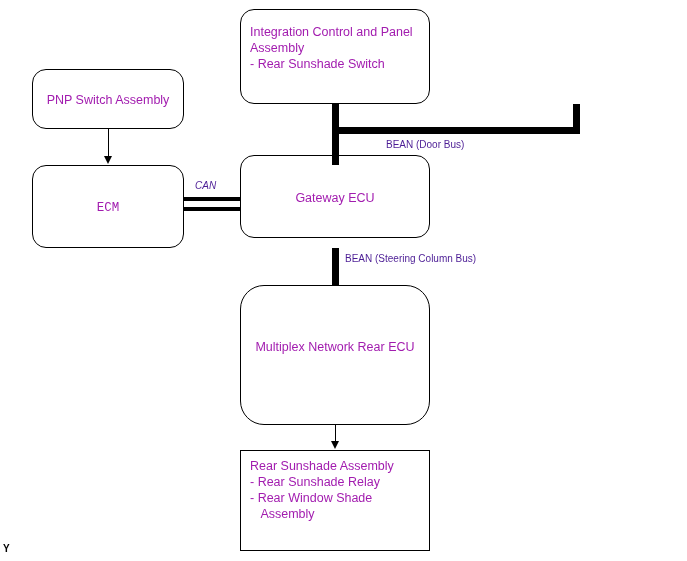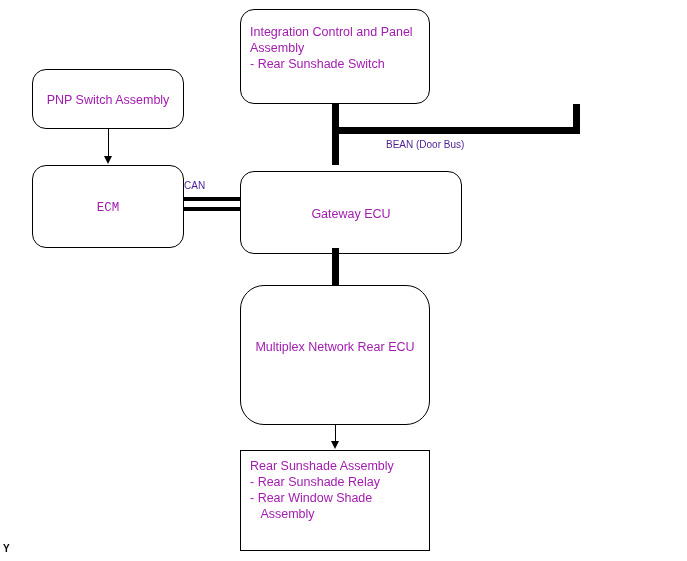--- a/index.html
+++ b/index.html
@@ -145,7 +145,7 @@
     <span class="can-line top"></span>
     <span class="can-line bottom"></span>
   </div>
-  <span class="edge-label" style="left:184px; top:179px;">CAN</span>
+  <span class="edge-label" style="left:195px; top:179px;font-style:italic;">CAN</span>
 
   <div class="wire thick-v" style="left:332px; top:248px; height:37px;"></div>
 

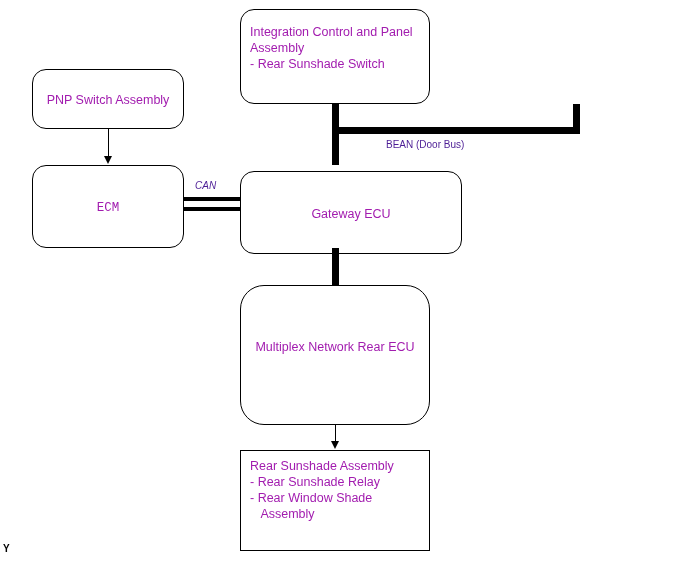--- a/index.html
+++ b/index.html
@@ -115,7 +115,7 @@
     <span class="node-text" style="top:34px;">ECM</span>
   </div>
 
-  <div class="node rounded center-text" style="left:240px; top:171px; width:222px; height:83px;padding-left:8px;">
+  <div class="node rounded center-text" style="left:240px; top:155px; width:190px; height:83px;padding-left:8px;">
     <span class="node-text" style="top:34px;">Gateway ECU</span>
   </div>
 

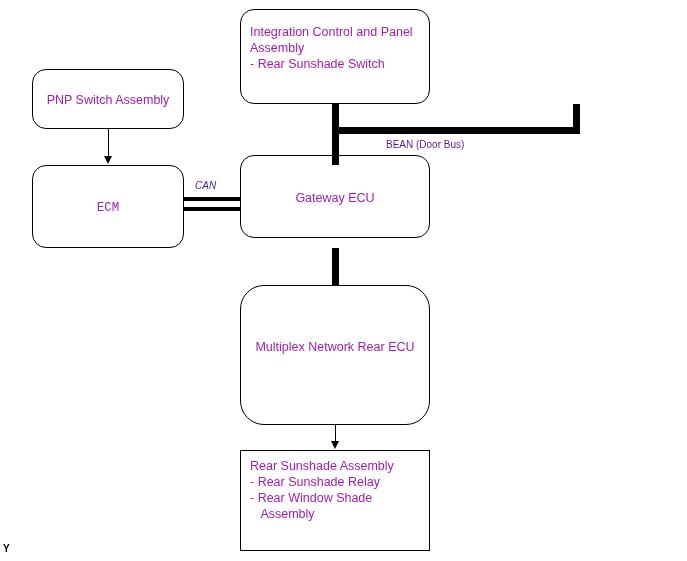--- a/index.html
+++ b/index.html
@@ -148,6 +148,7 @@
   <span class="edge-label" style="left:195px; top:179px;font-style:italic;">CAN</span>
 
   <div class="wire thick-v" style="left:332px; top:248px; height:37px;"></div>
+  <span class="edge-label" style="left:345px; top:252px;">BEAN (Steering Column Bus)</span>
 
   <div class="wire thin-v" style="left:335px; top:425px; height:18px;"></div>
   <div class="arrowhead" style="left:331px; top:441px;"></div>

